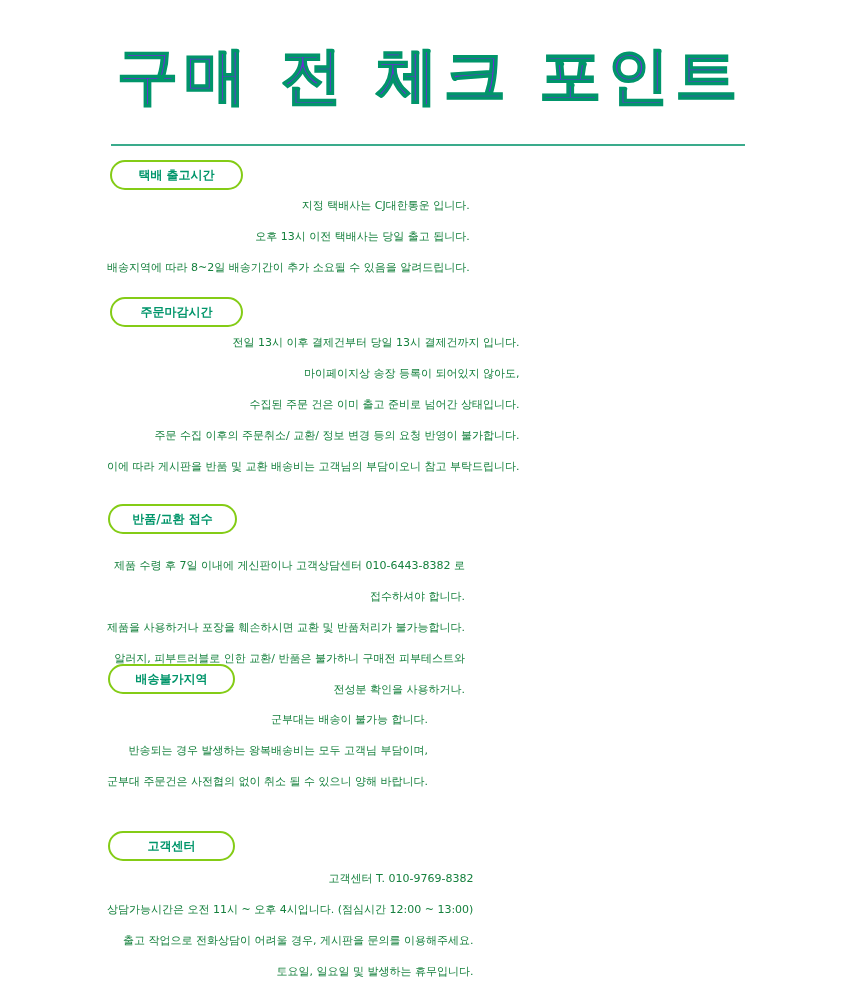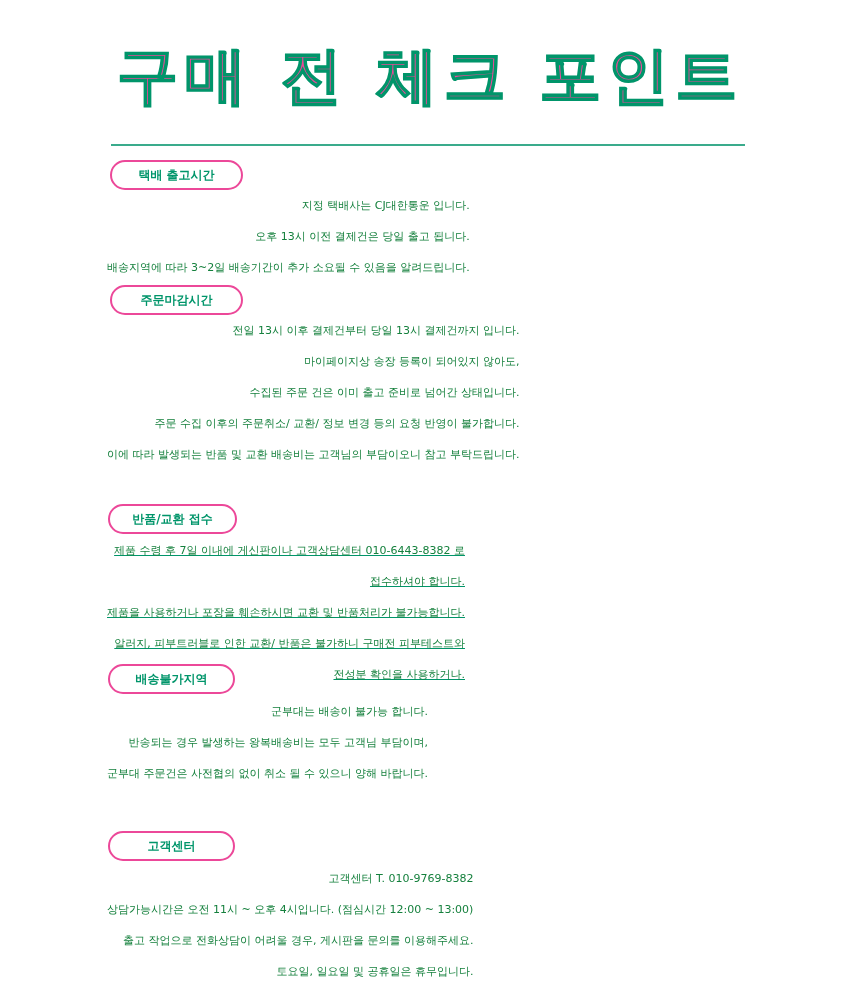--- a/index.html
+++ b/index.html
@@ -7,7 +7,7 @@
     body { font-family: "DejaVu Sans", "Liberation Sans", sans-serif; color: #00956a; position: relative; }
     .title {
       position: absolute; left: 0; top: 36px; width: 860px; text-align: center;
-      font-size: 62px; font-weight: 900; color: #ec4899; letter-spacing: 6px;
+      font-size: 62px; font-weight: 900; color: #6d28d9; letter-spacing: 6px;
       line-height: 80px;
       -webkit-text-stroke: 1.5px #00956a;
     }

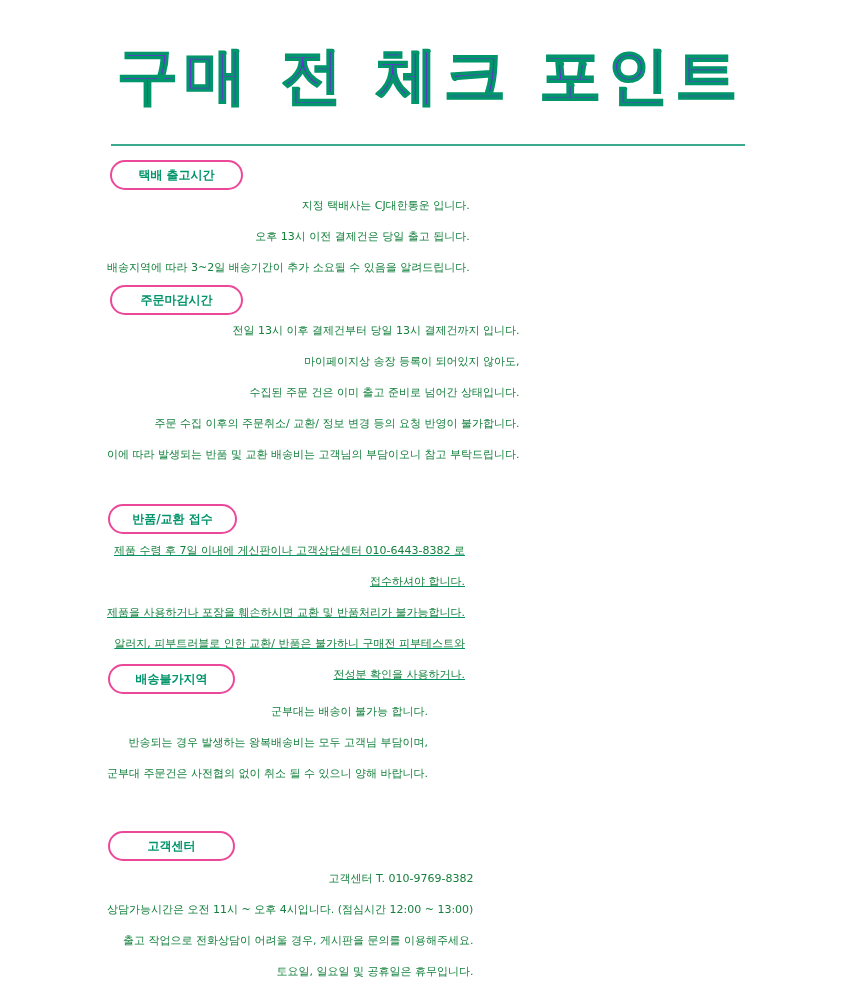--- a/index.html
+++ b/index.html
@@ -17,7 +17,7 @@
     .section { position: absolute; left: 107px; }
     .badge {
       display: flex; align-items: center; justify-content: center;
-      height: 30px; border: 2px solid #ec4899; border-radius: 15px;
+      height: 30px; border: 2px solid #84cc16; border-radius: 15px;
       font-size: 12px; font-weight: bold; color: #00956a; background: #fff;
     }
     .line {

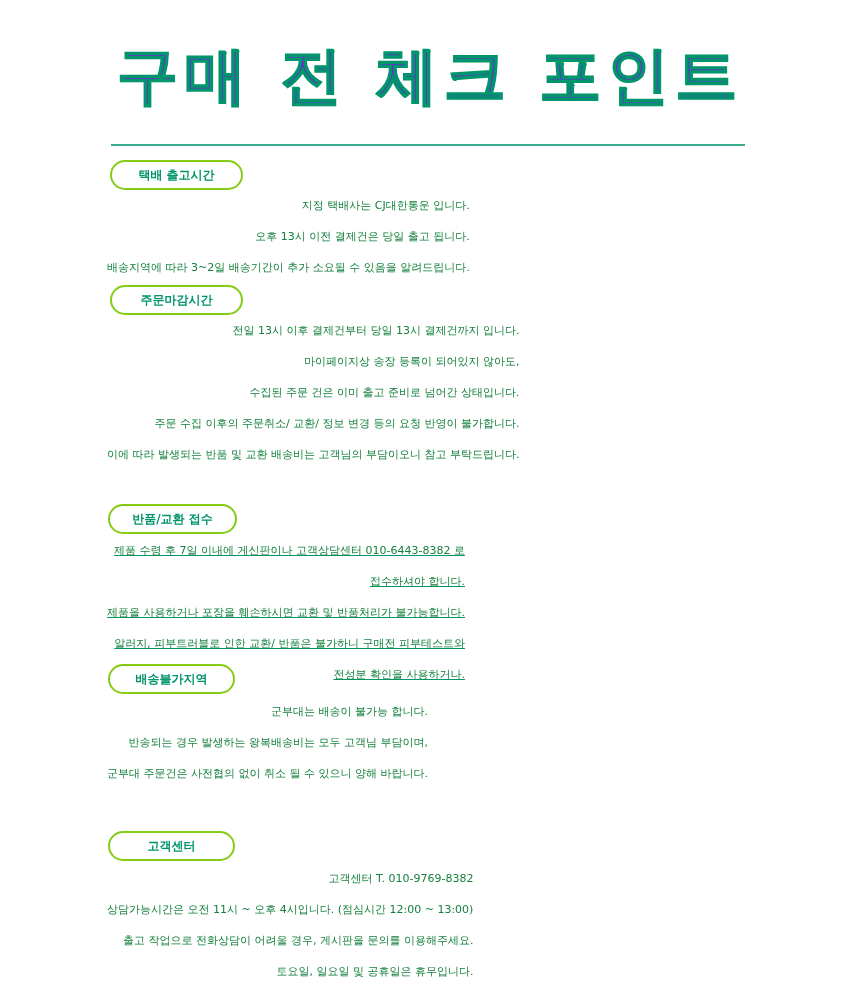--- a/index.html
+++ b/index.html
@@ -36,7 +36,7 @@
   <div class="badge" style="width:133px; margin-left:3px;">택배 출고시간</div>
   <div style="margin-top:0px;">
     <div class="line">지정 택배사는 CJ대한통운 입니다.</div>
-    <div class="line">오후 13시 이전 결제건은 당일 출고 됩니다.</div>
+    <div class="line">오후 13시 이전 택배사는 당일 출고 됩니다.</div>
     <div class="line">배송지역에 따라 3~2일 배송기간이 추가 소요될 수 있음을 알려드립니다.</div>
   </div>
 </div>

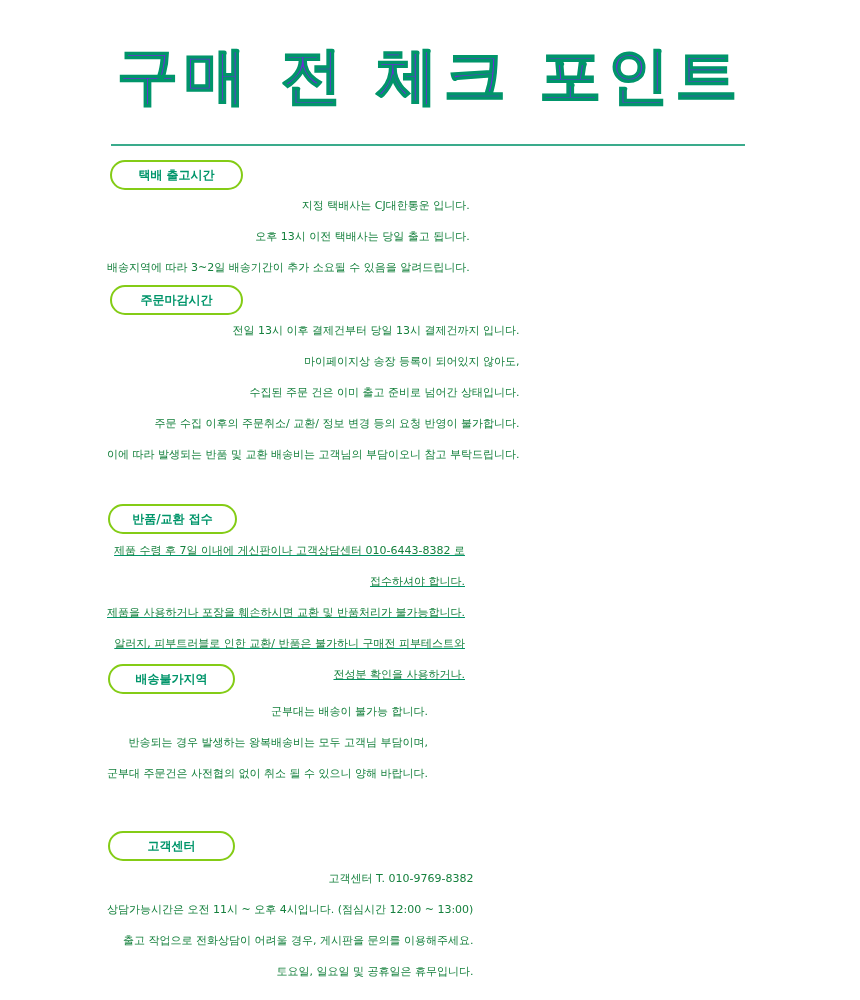--- a/index.html
+++ b/index.html
@@ -37,7 +37,7 @@
   <div style="margin-top:0px;">
     <div class="line">지정 택배사는 CJ대한통운 입니다.</div>
     <div class="line">오후 13시 이전 택배사는 당일 출고 됩니다.</div>
-    <div class="line">배송지역에 따라 3~2일 배송기간이 추가 소요될 수 있음을 알려드립니다.</div>
+    <div class="line">배송지역에 따라 8~2일 배송기간이 추가 소요될 수 있음을 알려드립니다.</div>
   </div>
 </div>
 

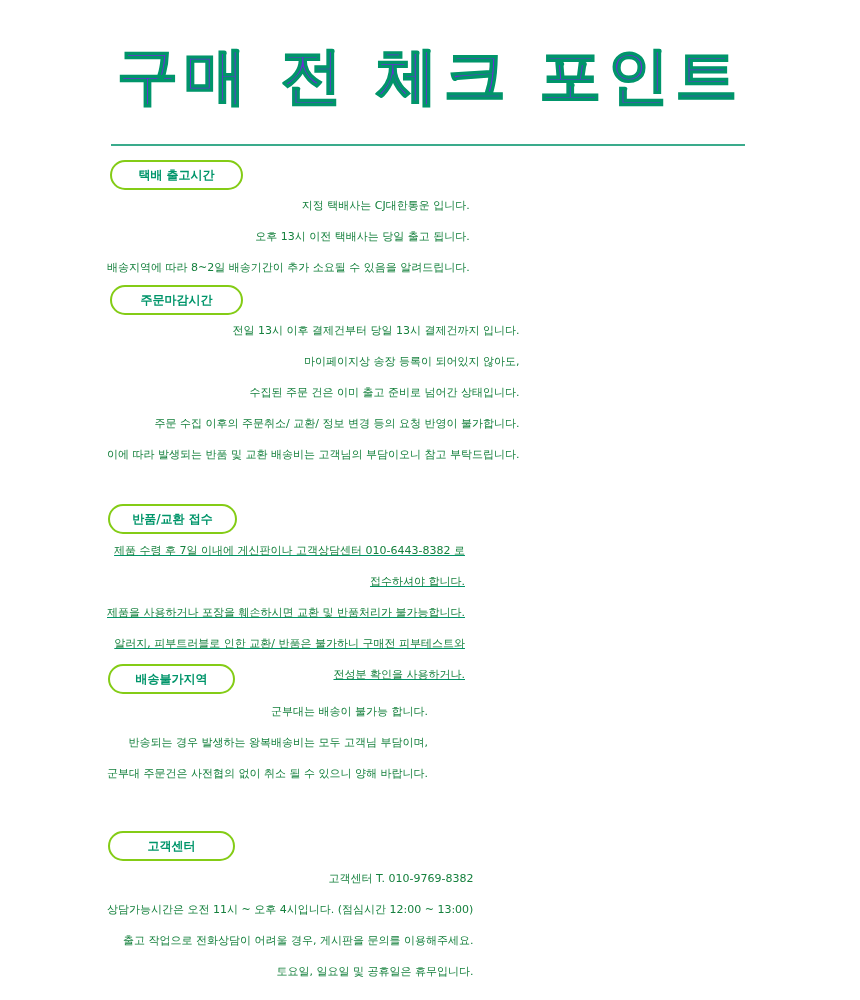--- a/index.html
+++ b/index.html
@@ -41,7 +41,7 @@
   </div>
 </div>
 
-<div class="section" style="top:285px;">
+<div class="section" style="top:297px;">
   <div class="badge" style="width:133px; margin-left:3px;">주문마감시간</div>
   <div>
     <div class="line">전일 13시 이후 결제건부터 당일 13시 결제건까지 입니다.</div>

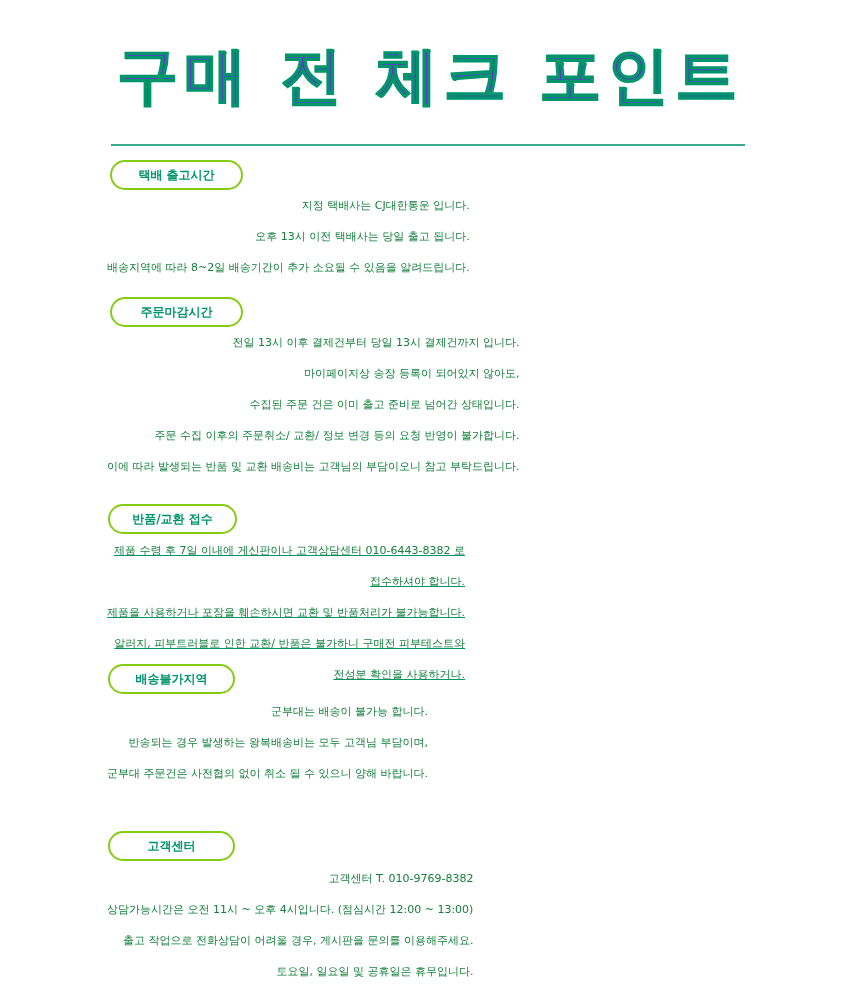--- a/index.html
+++ b/index.html
@@ -48,7 +48,7 @@
     <div class="line">마이페이지상 송장 등록이 되어있지 않아도,</div>
     <div class="line">수집된 주문 건은 이미 출고 준비로 넘어간 상태입니다.</div>
     <div class="line">주문 수집 이후의 주문취소/ 교환/ 정보 변경 등의 요청 반영이 불가합니다.</div>
-    <div class="line">이에 따라 발생되는 반품 및 교환 배송비는 고객님의 부담이오니 참고 부탁드립니다.</div>
+    <div class="line">이에 따라 게시판을 반품 및 교환 배송비는 고객님의 부담이오니 참고 부탁드립니다.</div>
   </div>
 </div>
 

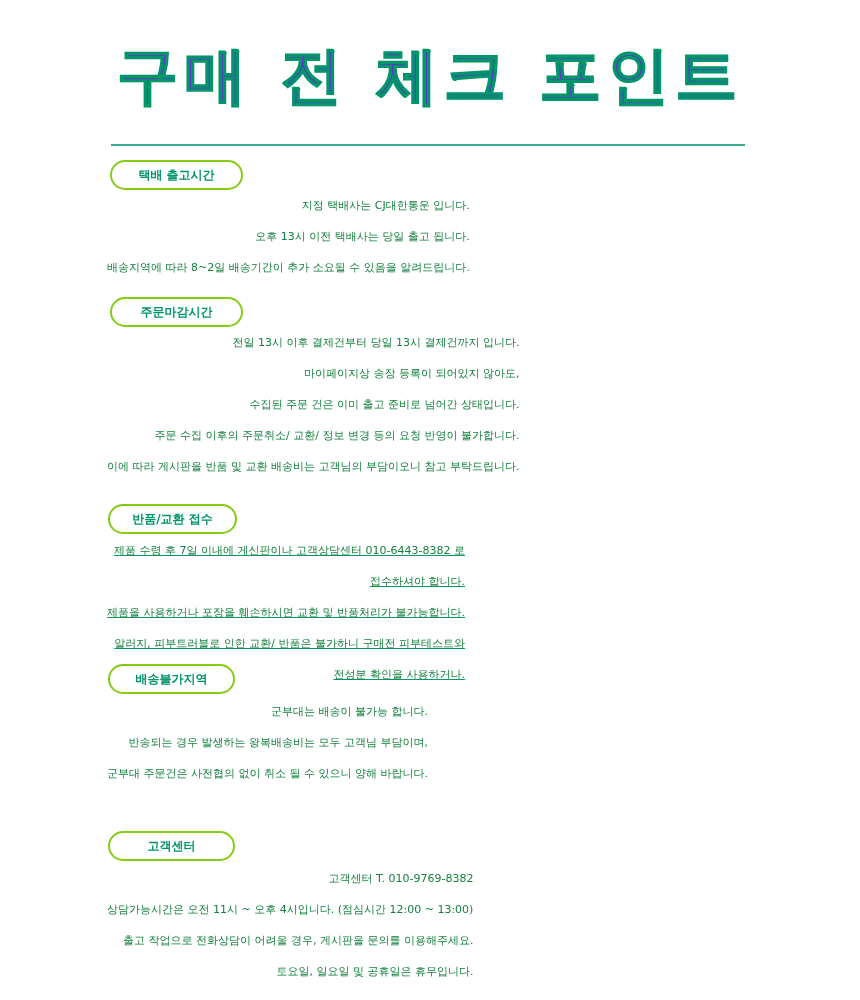--- a/index.html
+++ b/index.html
@@ -54,7 +54,7 @@
 
 <div class="section" style="top:504px;">
   <div class="badge" style="width:129px; margin-left:1px;">반품/교환 접수</div>
-  <div style="margin-top:1px;text-decoration:underline;">
+  <div style="margin-top:16px;">
     <div class="line">제품 수령 후 7일 이내에 게신판이나 고객상담센터 010-6443-8382 로</div>
     <div class="line">접수하셔야 합니다.</div>
     <div class="line">제품을 사용하거나 포장을 훼손하시면 교환 및 반품처리가 불가능합니다.</div>

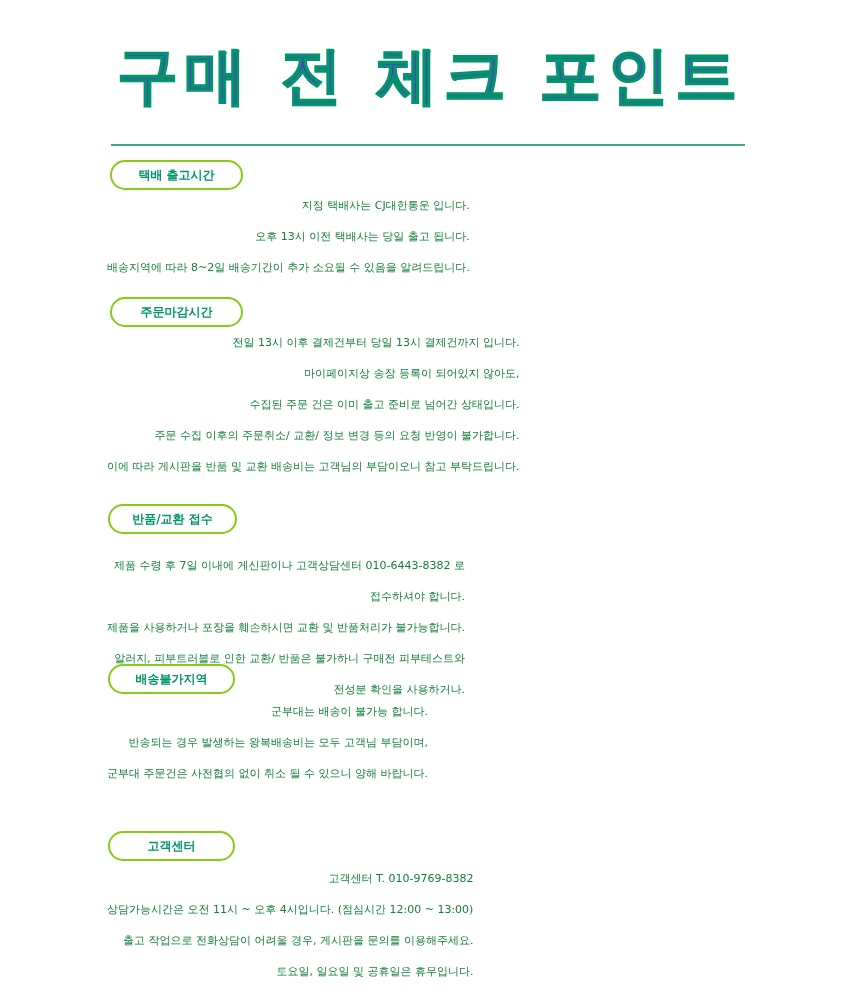--- a/index.html
+++ b/index.html
@@ -65,7 +65,7 @@
 
 <div class="section" style="top:664px;">
   <div class="badge" style="width:127px; margin-left:1px;">배송불가지역</div>
-  <div style="margin-top:2px;">
+  <div style="margin-top:10px;">
     <div class="line">군부대는 배송이 불가능 합니다.</div>
     <div class="line">반송되는 경우 발생하는 왕복배송비는 모두 고객님 부담이며,</div>
     <div class="line">군부대 주문건은 사전협의 없이 취소 될 수 있으니 양해 바랍니다.</div>

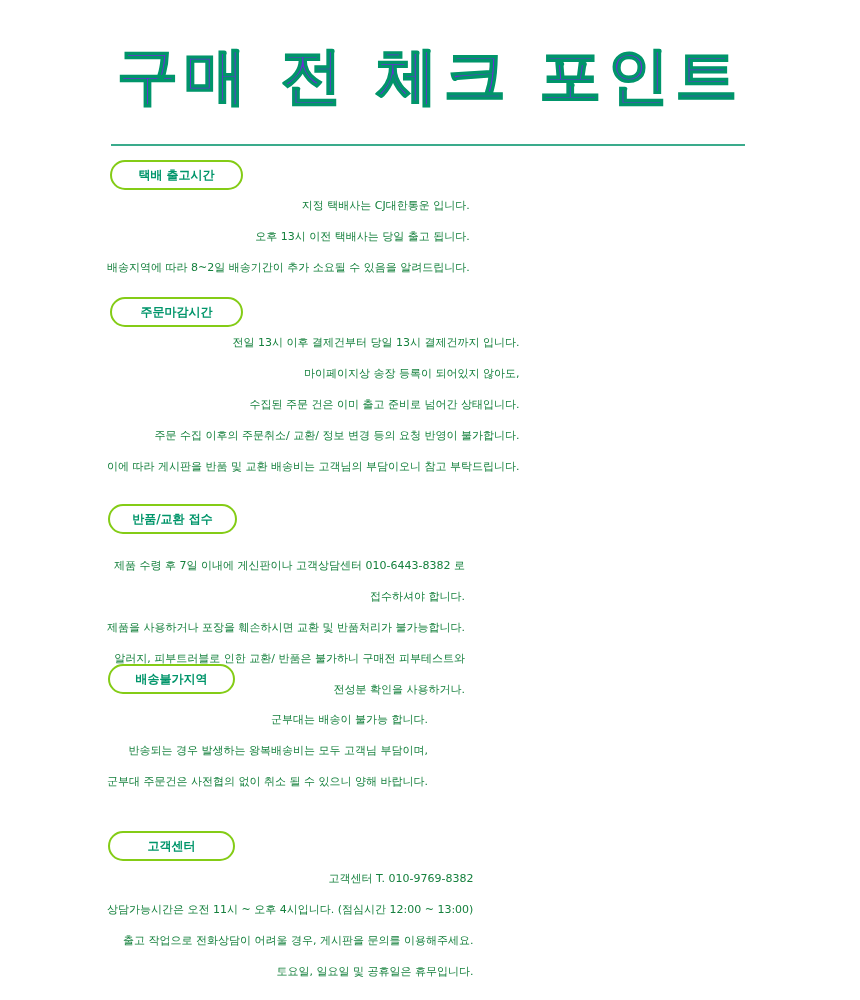--- a/index.html
+++ b/index.html
@@ -78,7 +78,7 @@
     <div class="line">고객센터 T. 010-9769-8382</div>
     <div class="line">상담가능시간은 오전 11시 ~ 오후 4시입니다. (점심시간 12:00 ~ 13:00)</div>
     <div class="line">출고 작업으로 전화상담이 어려울 경우, 게시판을 문의를 이용해주세요.</div>
-    <div class="line">토요일, 일요일 및 공휴일은 휴무입니다.</div>
+    <div class="line">토요일, 일요일 및 발생하는 휴무입니다.</div>
   </div>
 </div>
 

